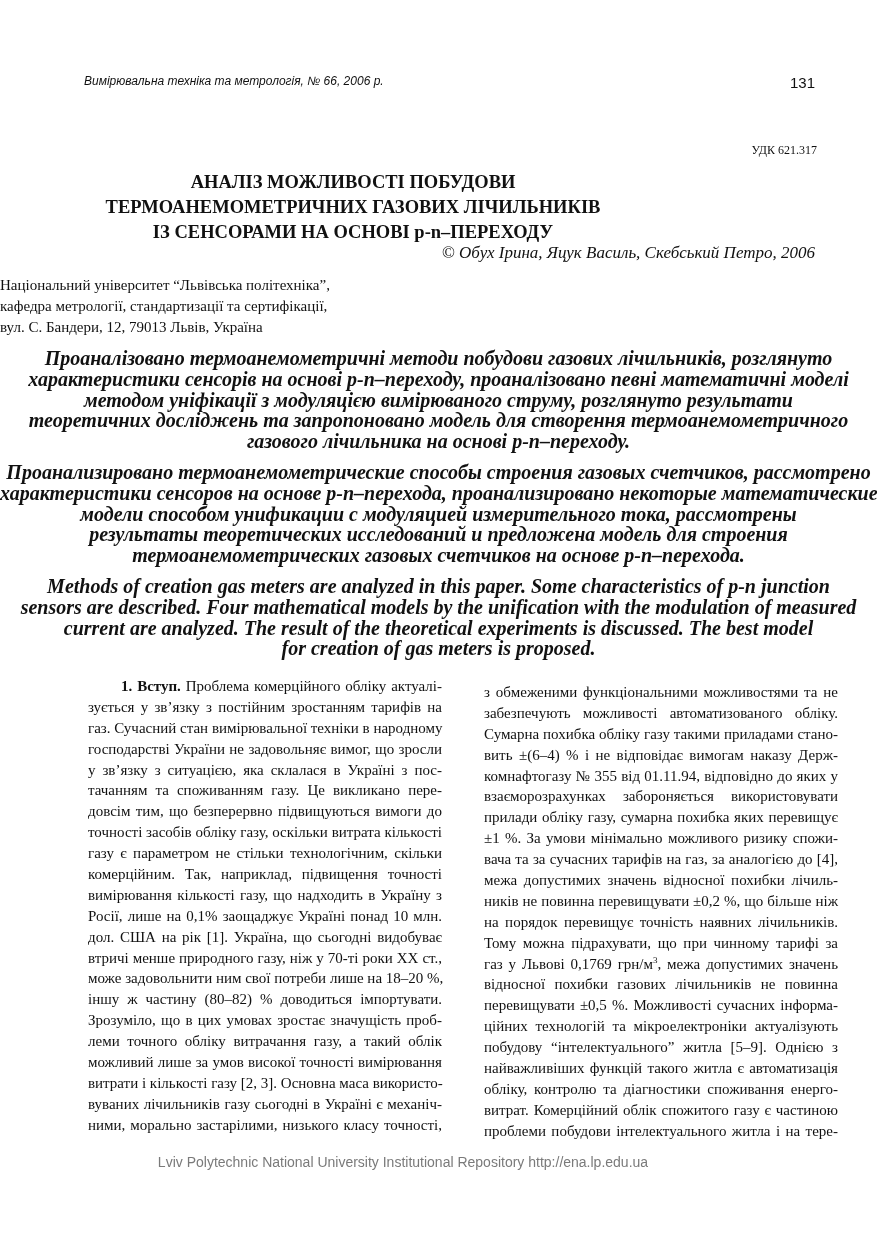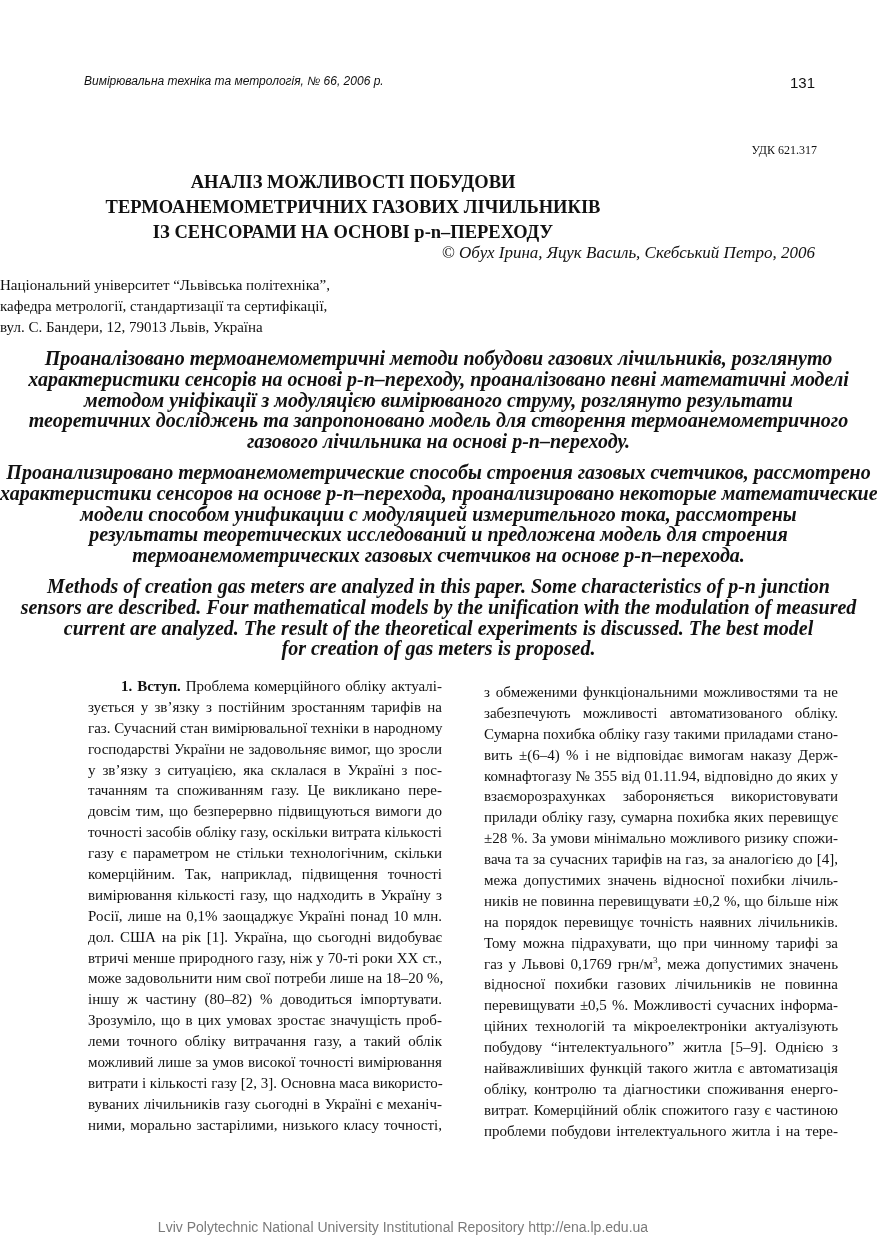--- a/index.html
+++ b/index.html
@@ -135,7 +135,7 @@
     <span class="line">комнафтогазу № 355 від 01.11.94, відповідно до яких у</span>
     <span class="line">взаєморозрахунках забороняється використовувати</span>
     <span class="line">прилади обліку газу, сумарна похибка яких перевищує</span>
-    <span class="line">±28 %. За умови мінімально можливого ризику спожи-</span>
+    <span class="line">±1 %. За умови мінімально можливого ризику спожи-</span>
     <span class="line">вача та за сучасних тарифів на газ, за аналогією до [4],</span>
     <span class="line">межа допустимих значень відносної похибки лічиль-</span>
     <span class="line">ників не повинна перевищувати ±0,2 %, що більше ніж</span>

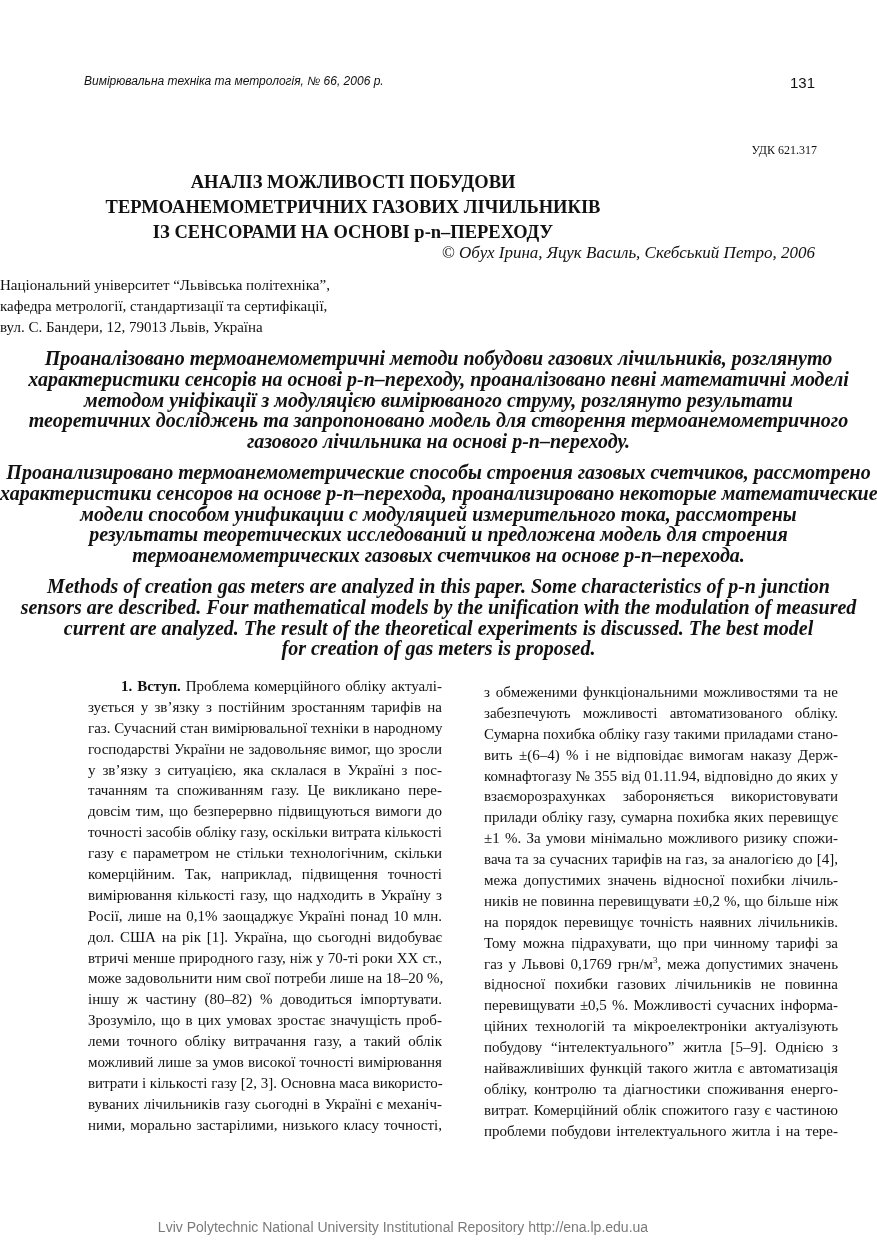--- a/index.html
+++ b/index.html
@@ -53,7 +53,7 @@
   sup { font-size: 9px; line-height: 0; vertical-align: super; }
 
   .footer {
-    position: absolute; left: 0; top: 1219px; width: 806px; text-align: center;
+    position: absolute; left: 0; top: 1154px; width: 806px; text-align: center;
     font-family: "Liberation Sans", sans-serif; font-size: 14px; color: #7a7a7a;
   }
 </style>

